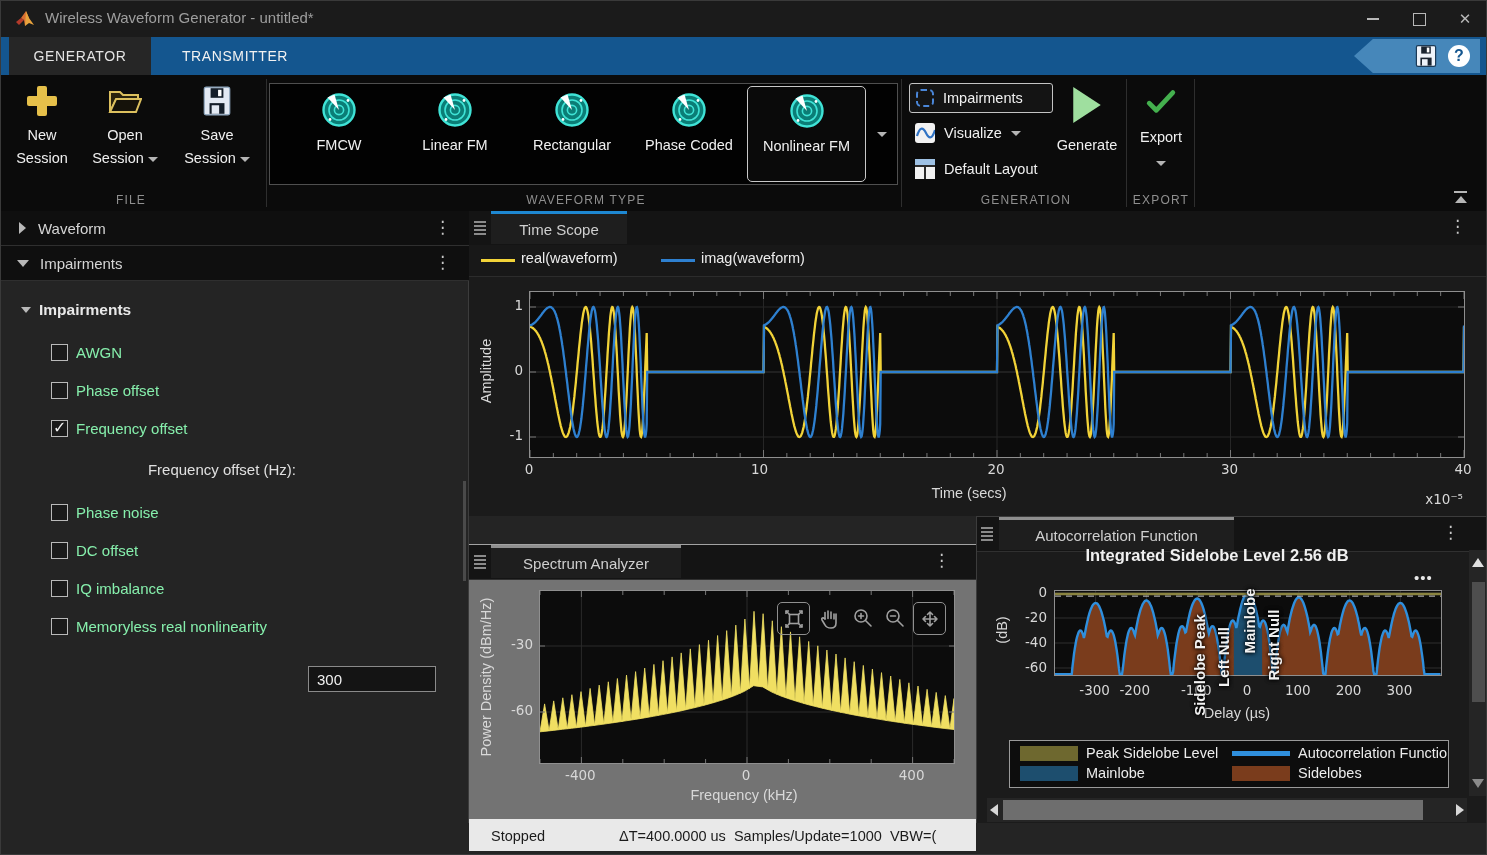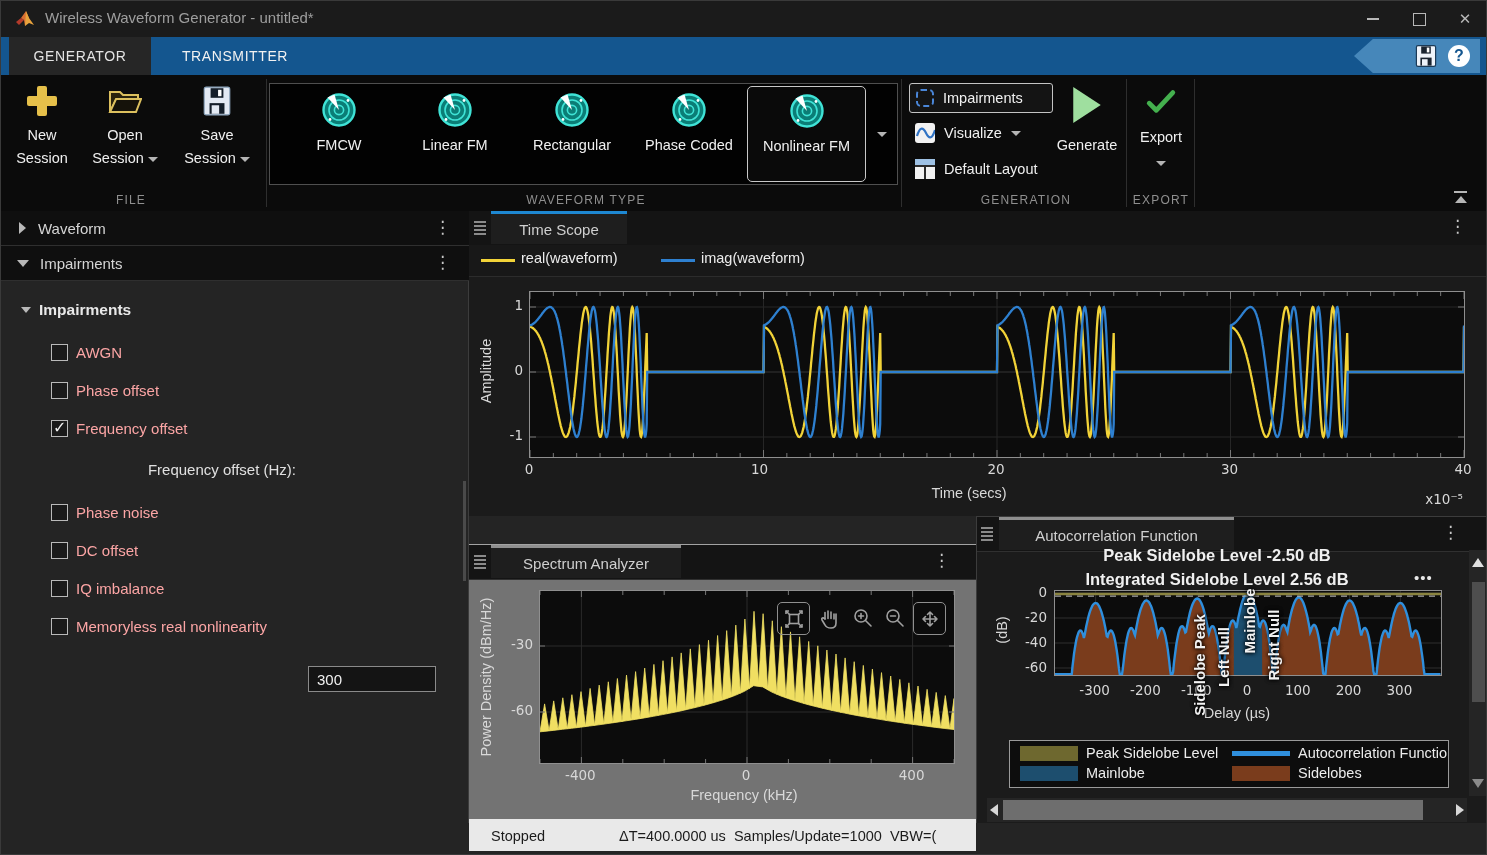--- a/index.html
+++ b/index.html
@@ -52,7 +52,7 @@
   .cb-row{position:absolute;left:50px;display:flex;align-items:center;gap:8px;height:20px;}
   .cb{width:17px;height:17px;border:1.5px solid #b9b9b9;background:#1a1a1a;box-sizing:border-box;position:relative;}
   .cb.checked::after{content:"✓";position:absolute;left:1px;top:-3px;color:#f2f2f2;font-size:16px;font-weight:bold;}
-  .cb-label{font-size:15px;color:#fca5a5;}
+  .cb-label{font-size:15px;color:#86efac;}
   #freq-input{position:absolute;left:307px;top:455px;width:128px;height:26px;background:#141414;border:1px solid #8a8a8a;
       color:#f0f0f0;font-size:15px;padding:0 8px;font-family:"Liberation Sans",sans-serif;box-sizing:border-box;}
   

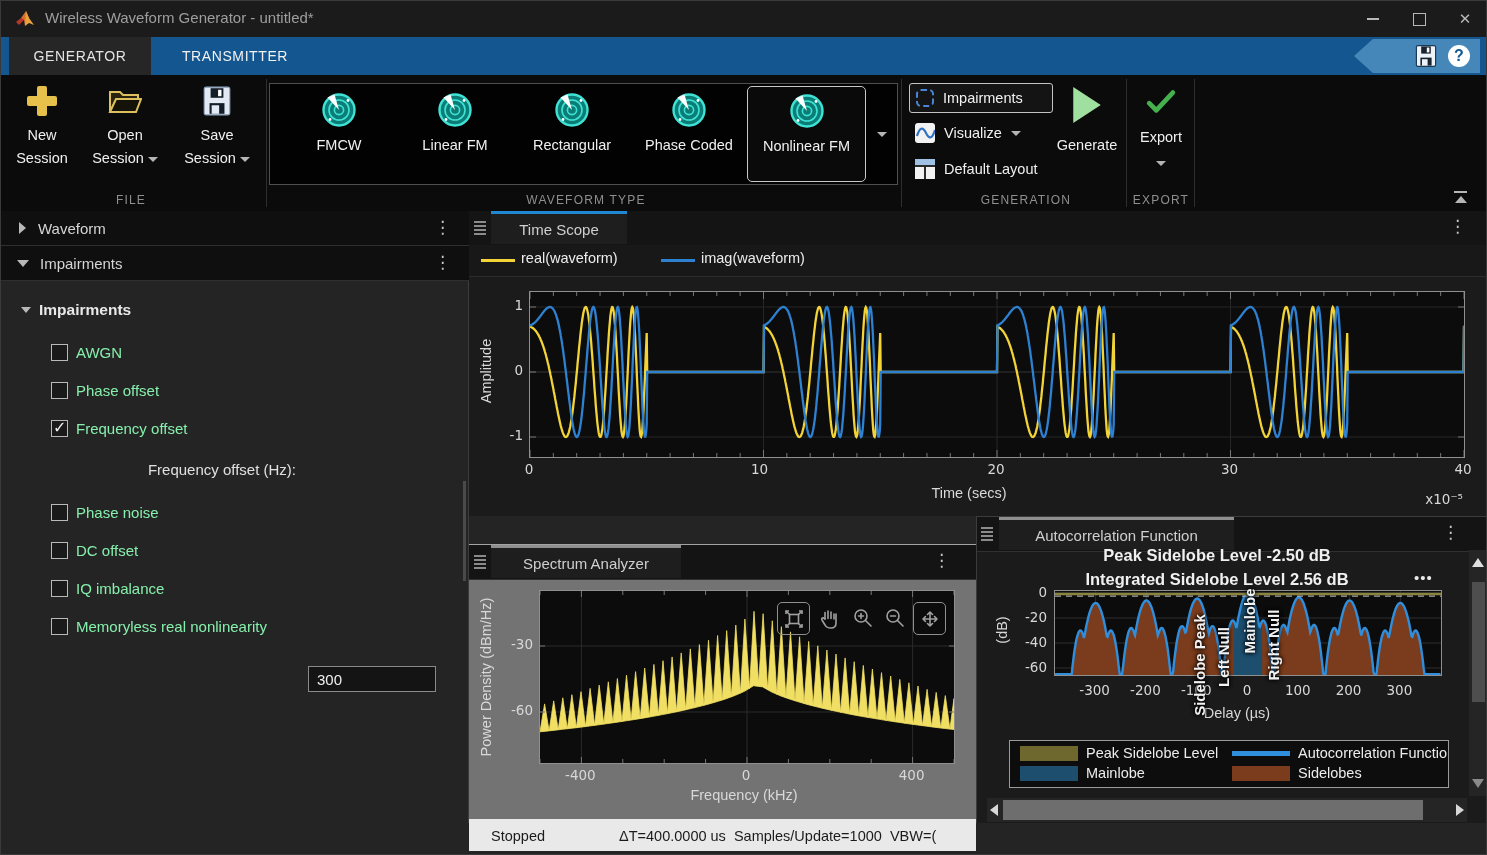--- a/index.html
+++ b/index.html
@@ -568,7 +568,6 @@
       <span class="kebab" style="right:30px;line-height:32px">⋮</span>
     </div>
     <div id="ac-title">
-      <div>Peak Sidelobe Level -2.50 dB</div>
       <div>Integrated Sidelobe Level 2.56 dB</div>
     </div>
     <div id="ac-menu">•••</div>

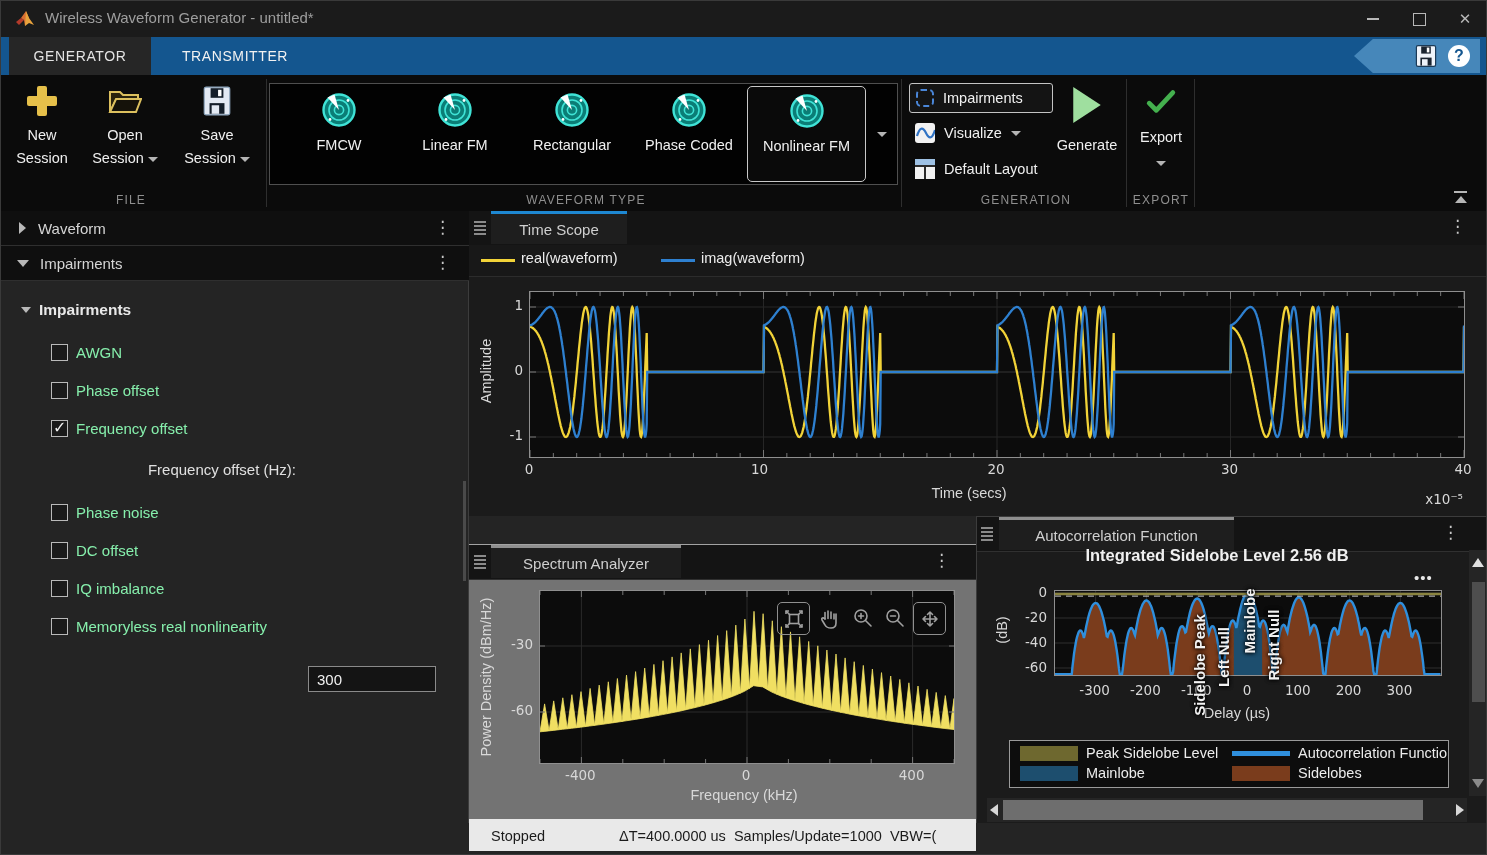--- a/index.html
+++ b/index.html
@@ -593,7 +593,7 @@
     <div class="axlabel" style="left:195px;top:188px;width:130px">Delay (µs)</div>
     <div id="ac-ticks">
         <div class="tick" style="left: 91.6316px; top: 165px; width: 52px; text-align: center;">-300</div>
-        <div class="tick" style="left: 142.421px; top: 165px; width: 52px; text-align: center;">-200</div>
+        <div class="tick" style="left: 142.421px; top: 165px; width: 52px; text-align: left;">-200</div>
         <div class="tick" style="left: 193.211px; top: 165px; width: 52px; text-align: center;">-100</div>
         <div class="tick" style="left: 244px; top: 165px; width: 52px; text-align: center;">0</div>
         <div class="tick" style="left: 294.789px; top: 165px; width: 52px; text-align: center;">100</div>

